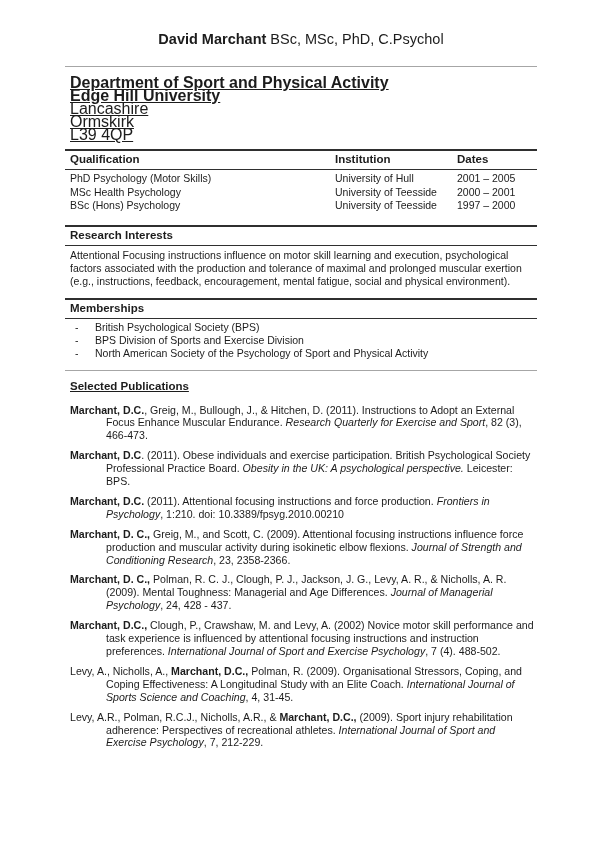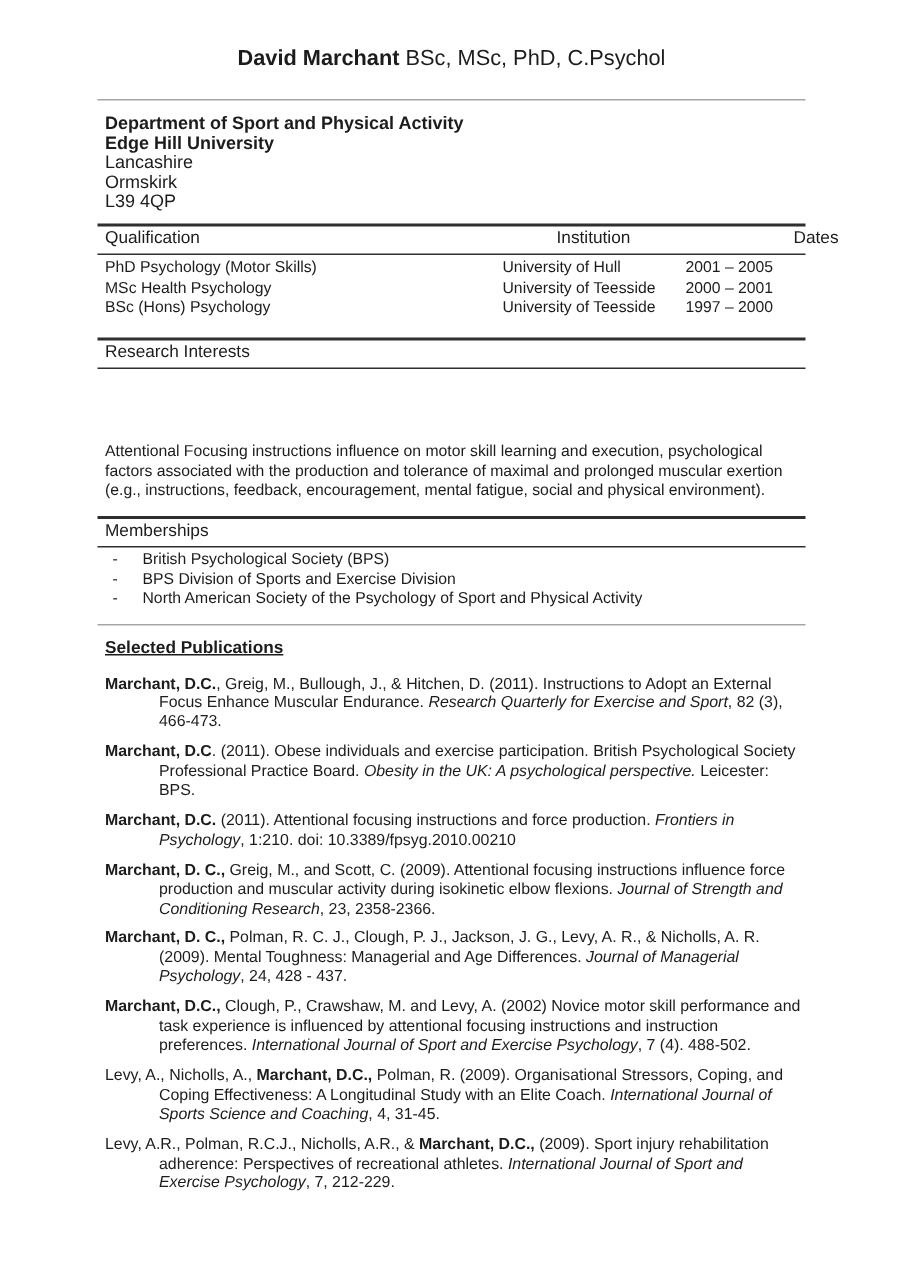--- a/index.html
+++ b/index.html
@@ -19,7 +19,7 @@
   .rule.above-pubs{margin-top:6px;}
 
   
-  .contact{display:grid;grid-template-columns:250px 1fr;font-size:12px;line-height:13px;padding-left:5px;}
+  .contact{display:grid;grid-template-columns:250px 1fr;font-size:16px;line-height:13px;padding-left:5px;text-decoration:underline;}
   .contact .line{min-height:13px;white-space:nowrap;}
   .contact .b{font-weight:bold;}
 

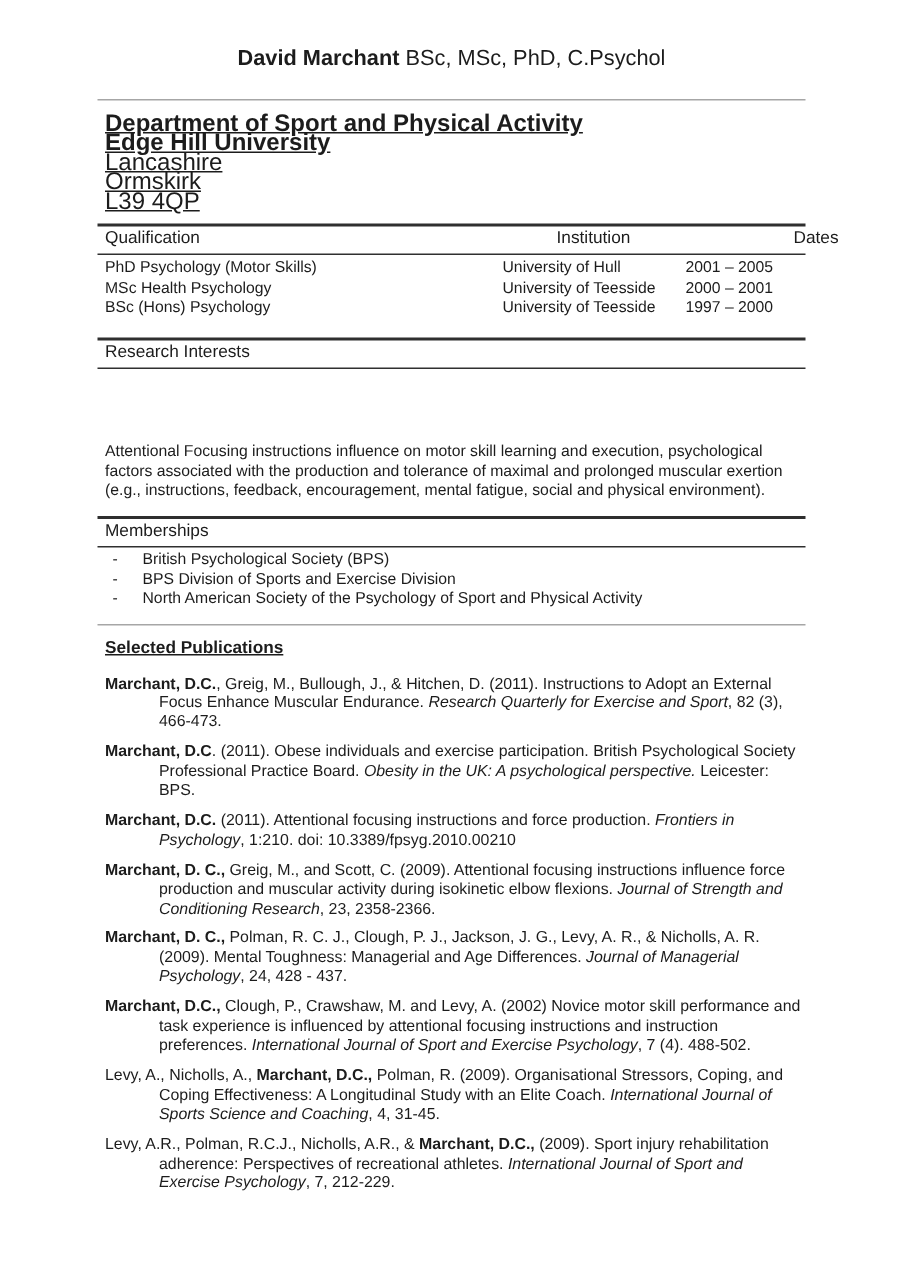--- a/index.html
+++ b/index.html
@@ -26,7 +26,7 @@
   
   .bar{
     border-top:2px solid #2f2f2f;border-bottom:1.5px solid #2f2f2f;
-    font-weight:normal;font-size:11.5px;line-height:13px;padding:2px 0 3px 5px;gap:36px;
+    font-weight:bold;font-size:11.5px;line-height:13px;padding:2px 0 3px 5px;
   }
 
   

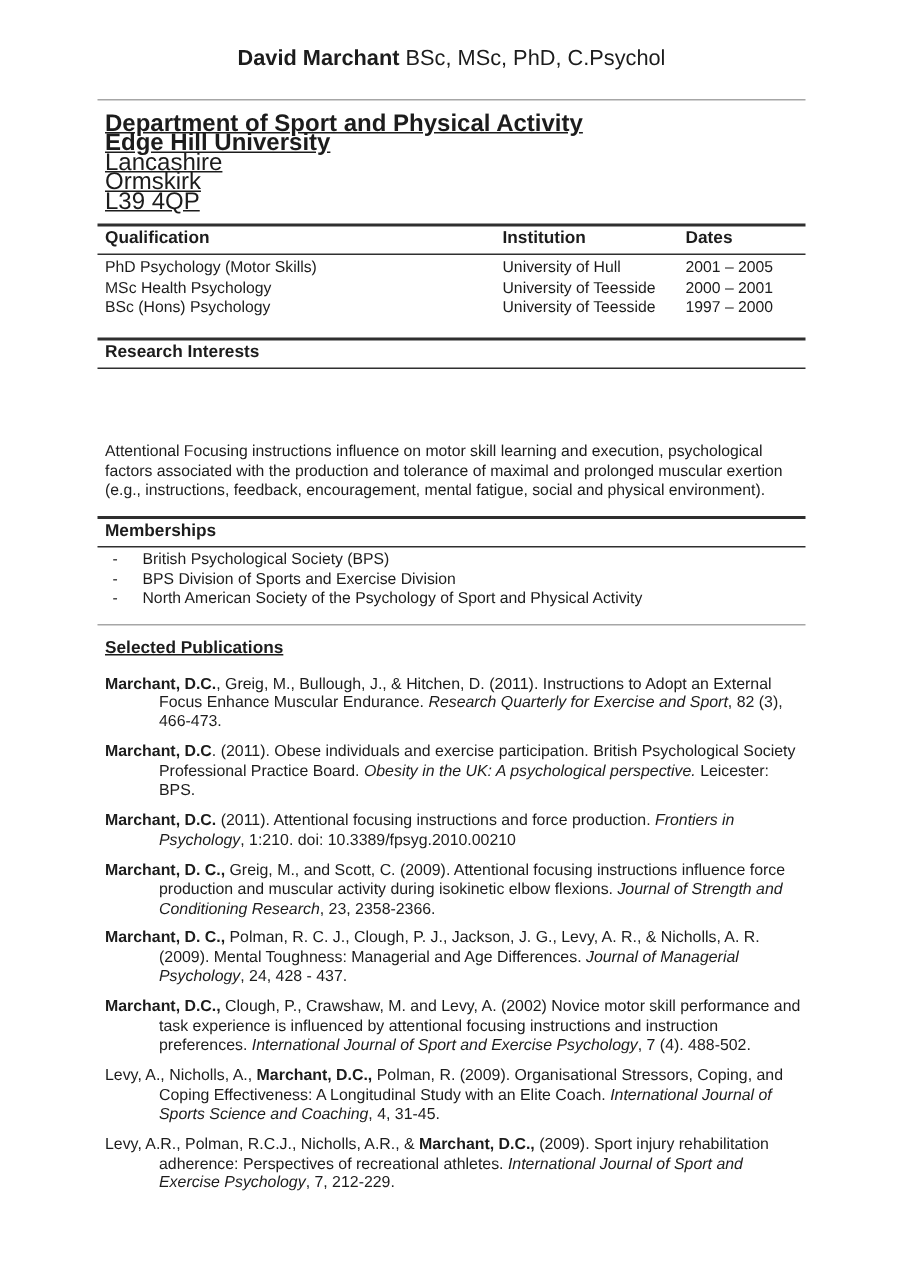--- a/index.html
+++ b/index.html
@@ -36,7 +36,7 @@
   .qual-row{display:grid;grid-template-columns:265px 122px 1fr;}
 
   .section{margin-top:8px;}
-  .body-text{font-size:10.5px;line-height:13px;padding:3px 0 2px 5px;margin-top:46px;}
+  .body-text{font-size:10.5px;line-height:13px;padding:3px 0 2px 5px;}
 
   
   .mem-list{font-size:10.5px;line-height:13px;padding:2px 0 4px 0;}

